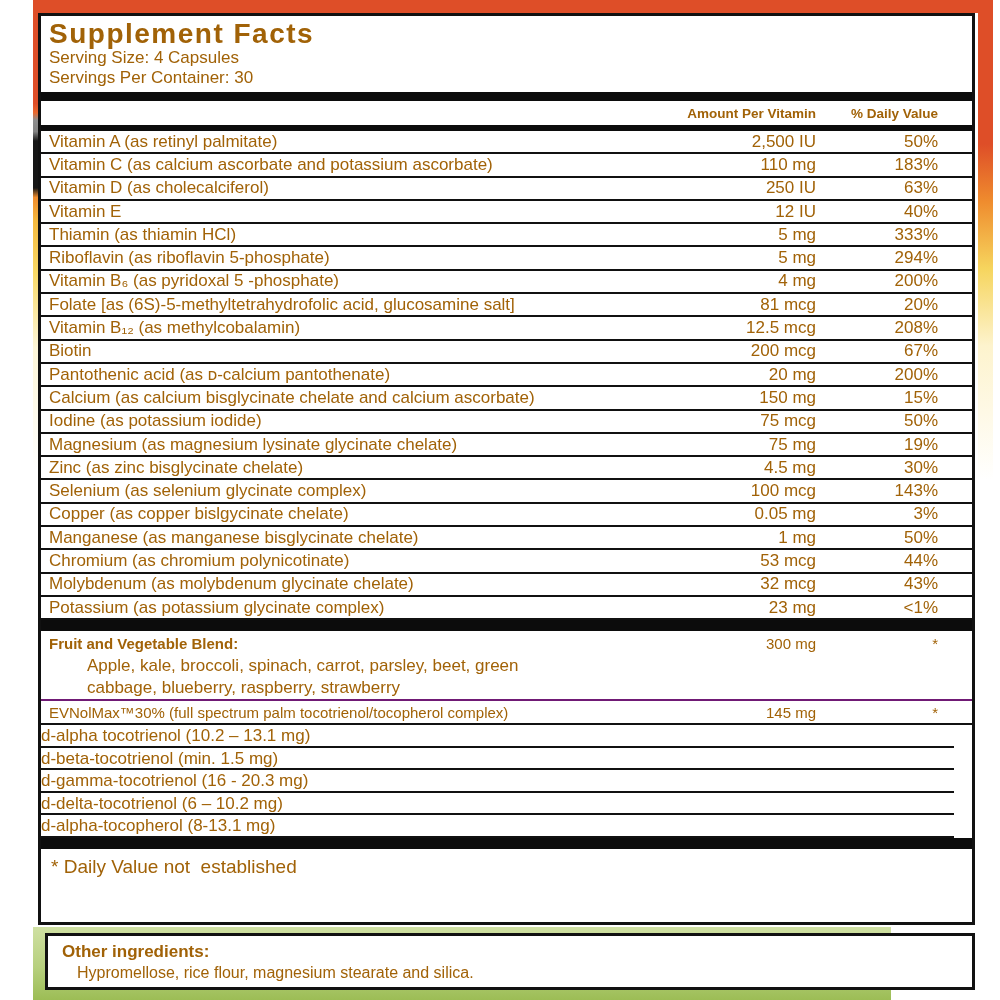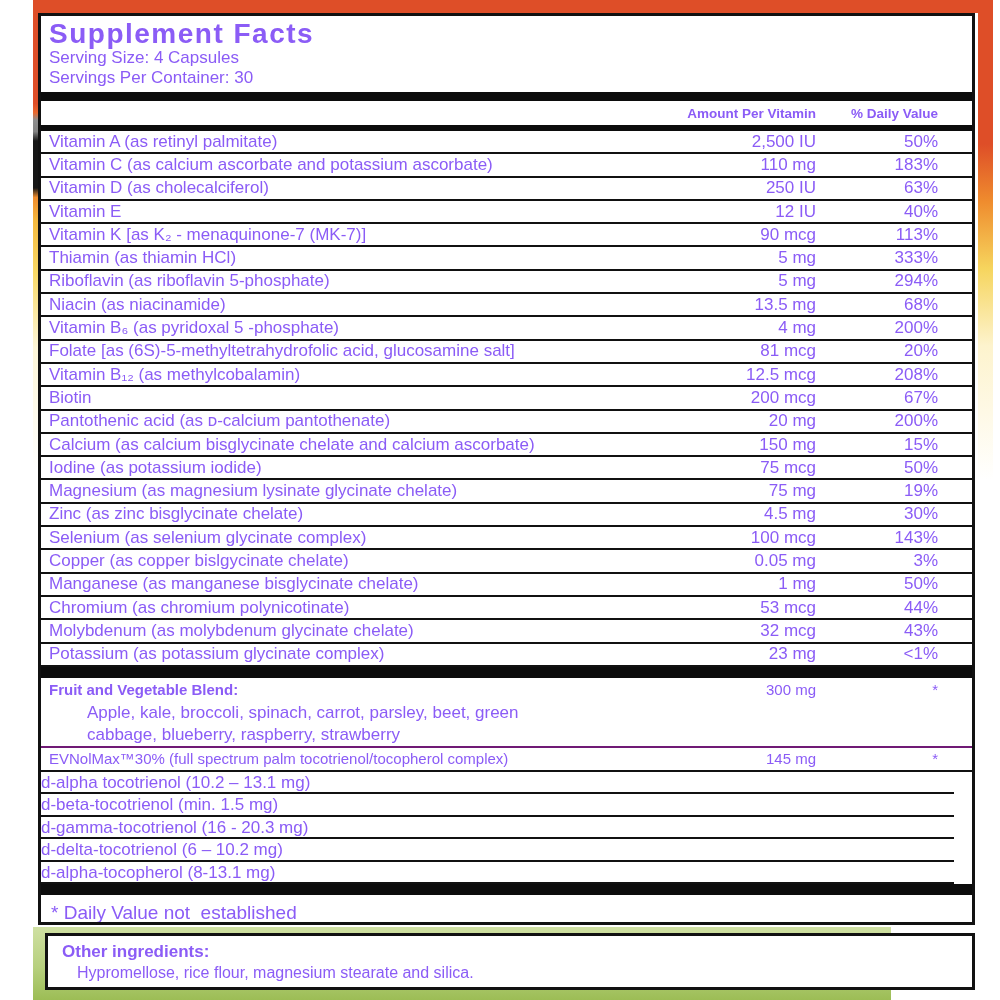--- a/index.html
+++ b/index.html
@@ -5,7 +5,7 @@
   html,body{margin:0;padding:0;background:#fff;}
   .canvas{
     position:relative;width:1000px;height:1000px;background:#ffffff;overflow:hidden;
-    font-family:"Liberation Sans","DejaVu Sans",sans-serif;color:#8b5cf6;
+    font-family:"Liberation Sans","DejaVu Sans",sans-serif;color:#a16207;
     -webkit-font-smoothing:antialiased;
   }
   

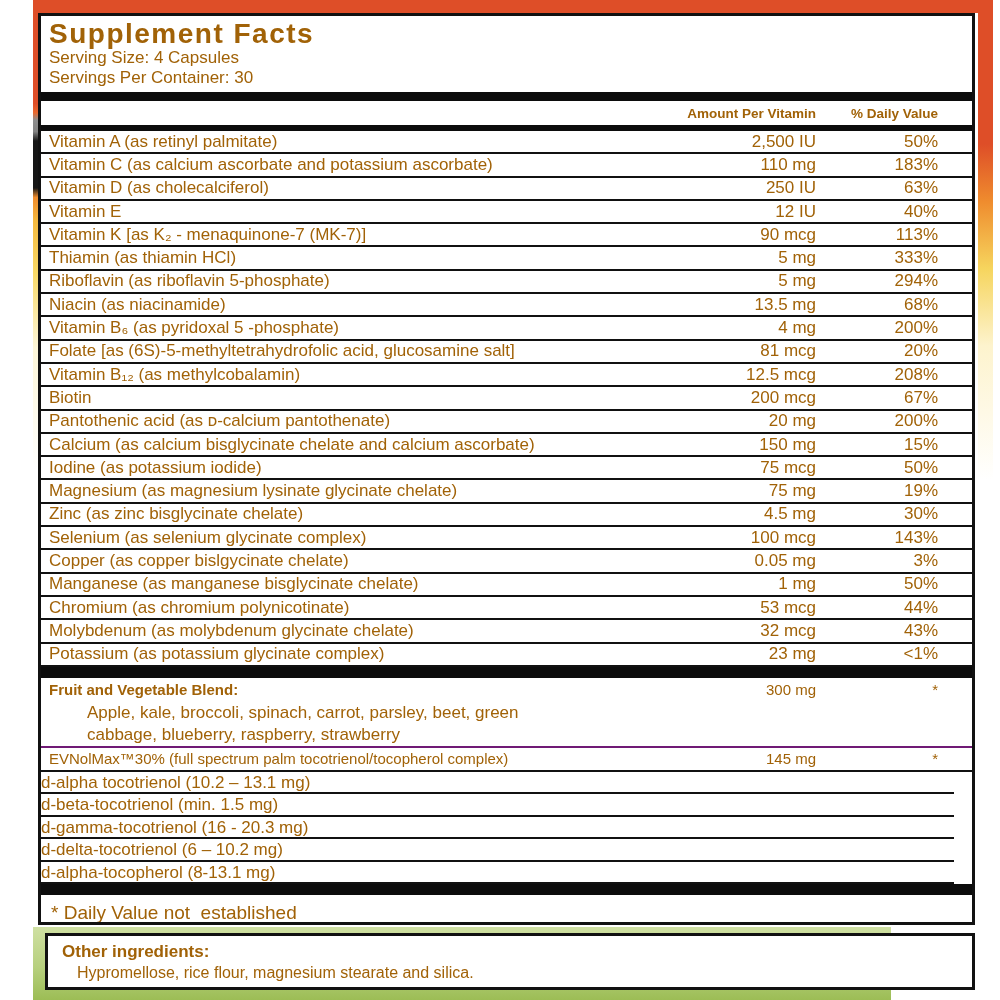--- a/index.html
+++ b/index.html
@@ -118,12 +118,6 @@
           <div class="cell-sp"></div>
         </div>
       <div class="n-row">
-          <div class="cell-name">Vitamin K [as K₂ - menaquinone-7 (MK-7)]</div>
-          <div class="cell-amt">90 mcg</div>
-          <div class="cell-dv">113%</div>
-          <div class="cell-sp"></div>
-        </div>
-      <div class="n-row">
           <div class="cell-name">Thiamin (as thiamin HCl)</div>
           <div class="cell-amt">5 mg</div>
           <div class="cell-dv">333%</div>

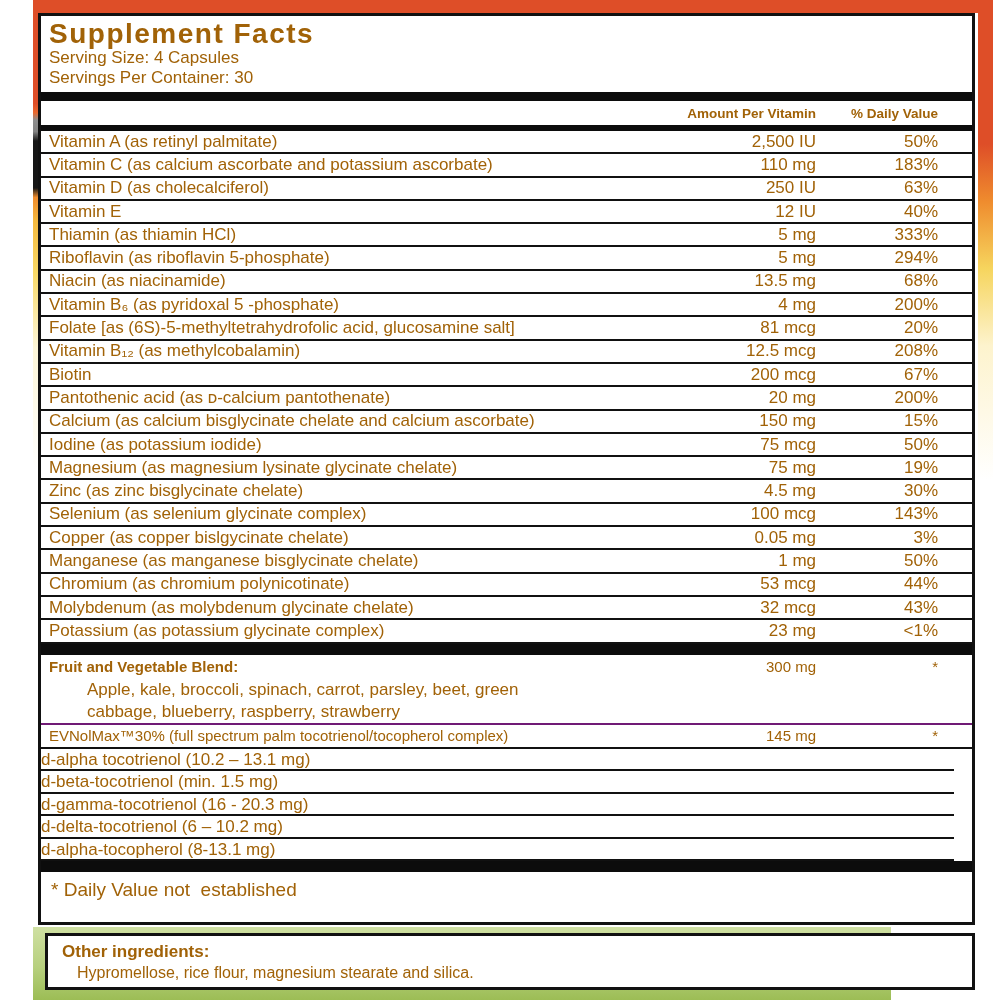--- a/index.html
+++ b/index.html
@@ -130,12 +130,6 @@
           <div class="cell-sp"></div>
         </div>
       <div class="n-row">
-          <div class="cell-name">Niacin (as niacinamide)</div>
-          <div class="cell-amt">13.5 mg</div>
-          <div class="cell-dv">68%</div>
-          <div class="cell-sp"></div>
-        </div>
-      <div class="n-row">
           <div class="cell-name">Vitamin B₆ (as pyridoxal 5 -phosphate)</div>
           <div class="cell-amt">4 mg</div>
           <div class="cell-dv">200%</div>

